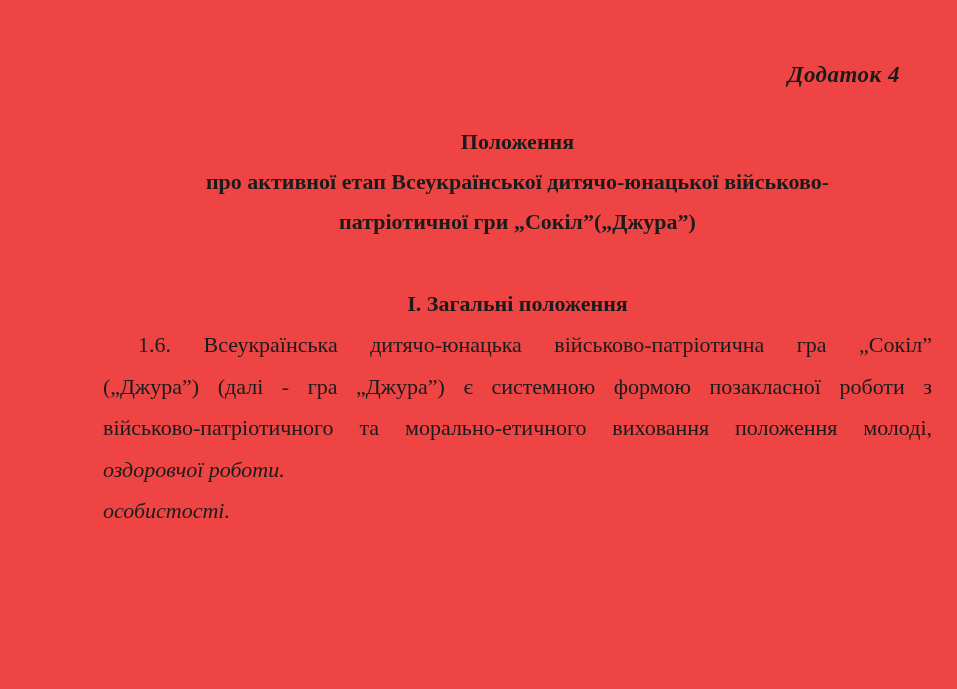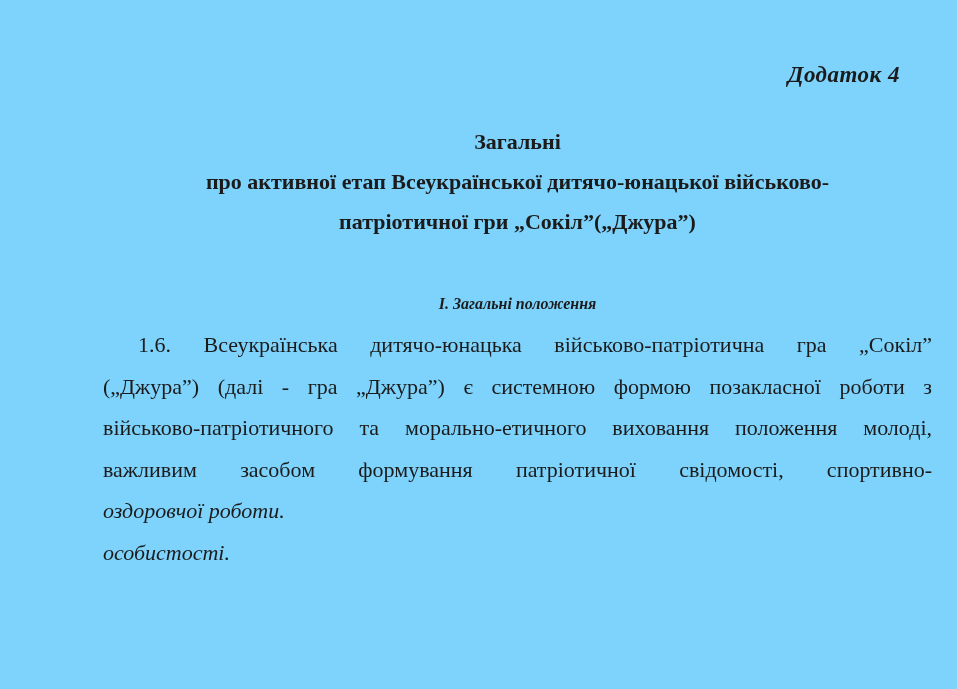--- a/index.html
+++ b/index.html
@@ -11,7 +11,7 @@
     position: relative;
     width: 957px;
     height: 689px;
-    background: #7dd3fc;
+    background: #ef4444;
     overflow: hidden;
     font-family: "Liberation Serif", "DejaVu Serif", serif;
     color: #1b1b1b;

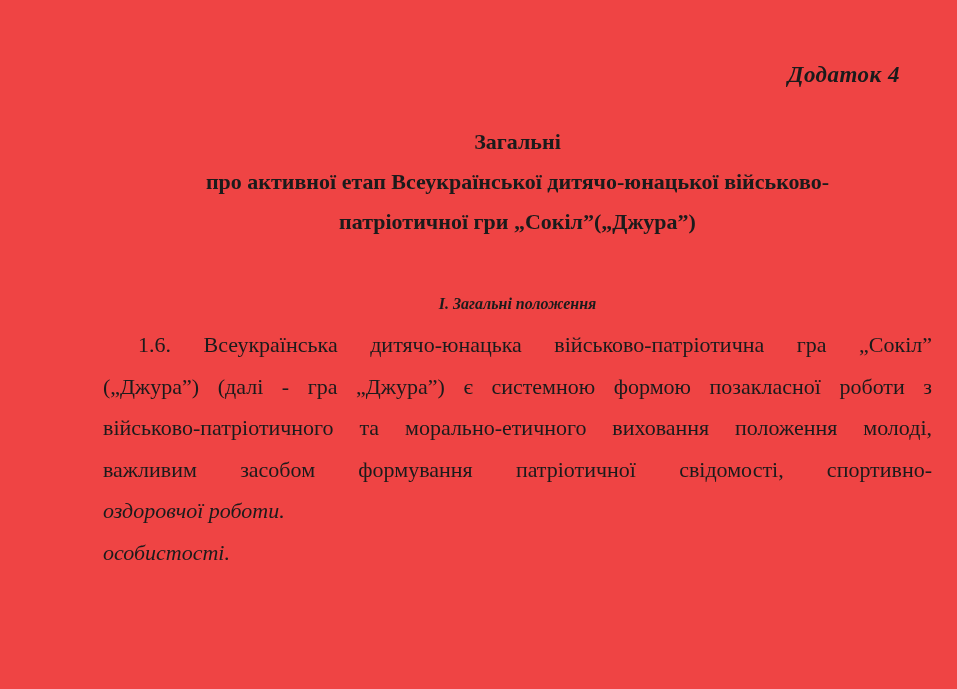--- a/index.html
+++ b/index.html
@@ -76,7 +76,7 @@
   <div id="appendix-label">Додаток 4</div>
 
   <div id="title-block">
-    <div class="line">Загальні</div>
+    <div class="line">Положення</div>
     <div class="line">про активної етап Всеукраїнської дитячо-юнацької військово-</div>
     <div class="line">патріотичної гри „Сокіл”(„Джура”)</div>
   </div>

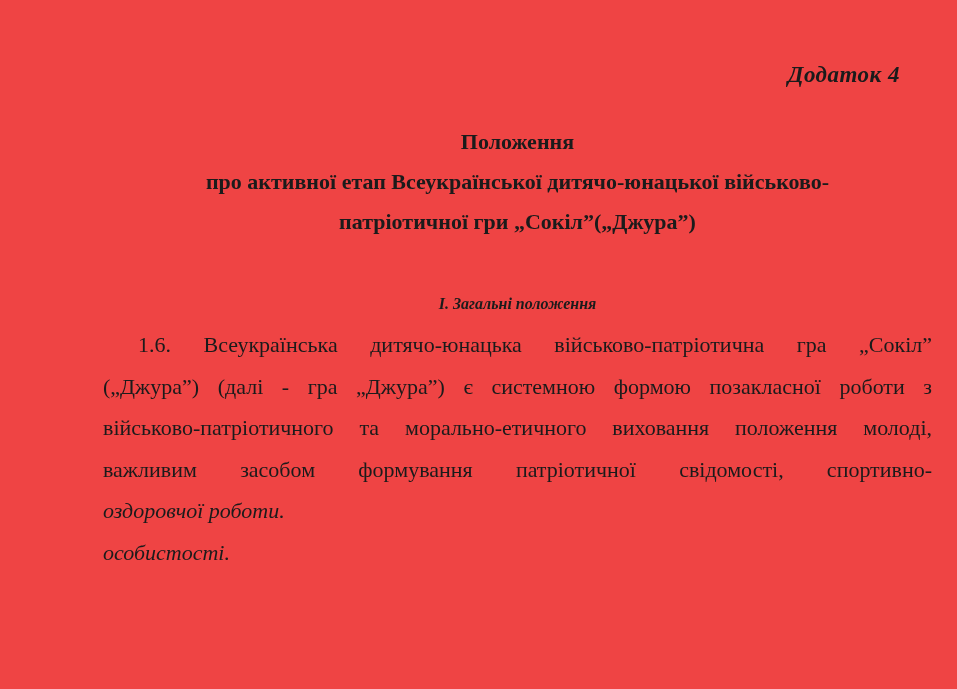--- a/index.html
+++ b/index.html
@@ -42,11 +42,10 @@
     left: 103px;
     top: 284px;
     width: 829px;
-    font-size: 16px;
+    font-size: 22px;
     font-weight: bold;
     line-height: 40px;
     text-align: center;
-    font-style: italic;
   }
   #body-text {
     position: absolute;

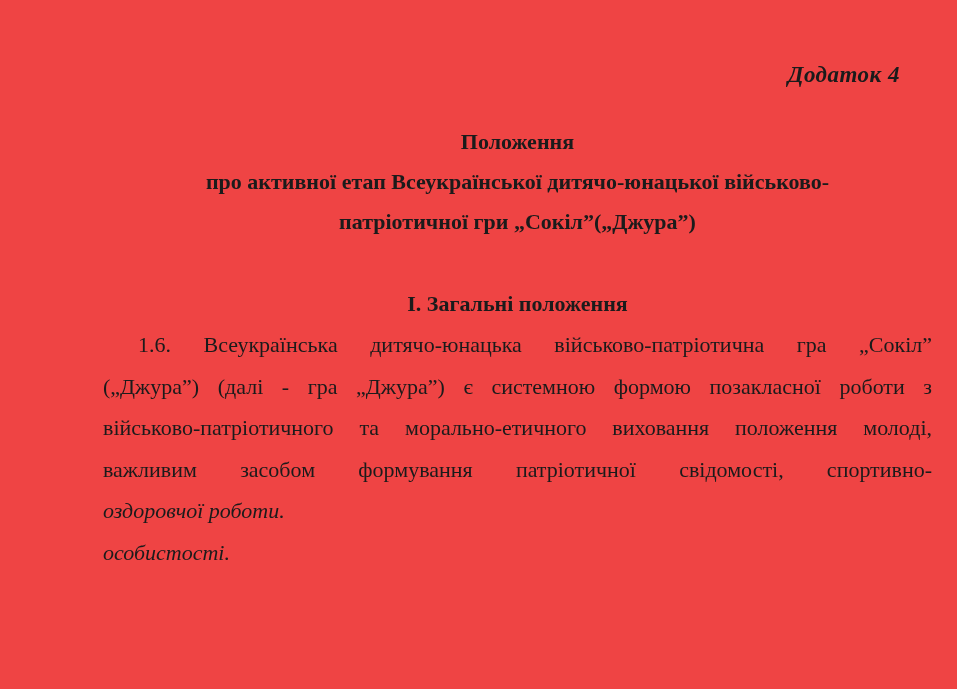--- a/index.html
+++ b/index.html
@@ -87,7 +87,6 @@
         <div class="line first">1.6. Всеукраїнська дитячо-юнацька військово-патріотична гра „Сокіл”</div>
         <div class="line">(„Джура”) (далі - гра „Джура”) є системною формою позакласної роботи з</div>
         <div class="line">військово-патріотичного та морально-етичного виховання положення молоді,</div>
-        <div class="line">важливим засобом формування патріотичної свідомості, спортивно-</div>
         <div class="line last">оздоровчої роботи.</div>
       </div>
     <div class="para">

